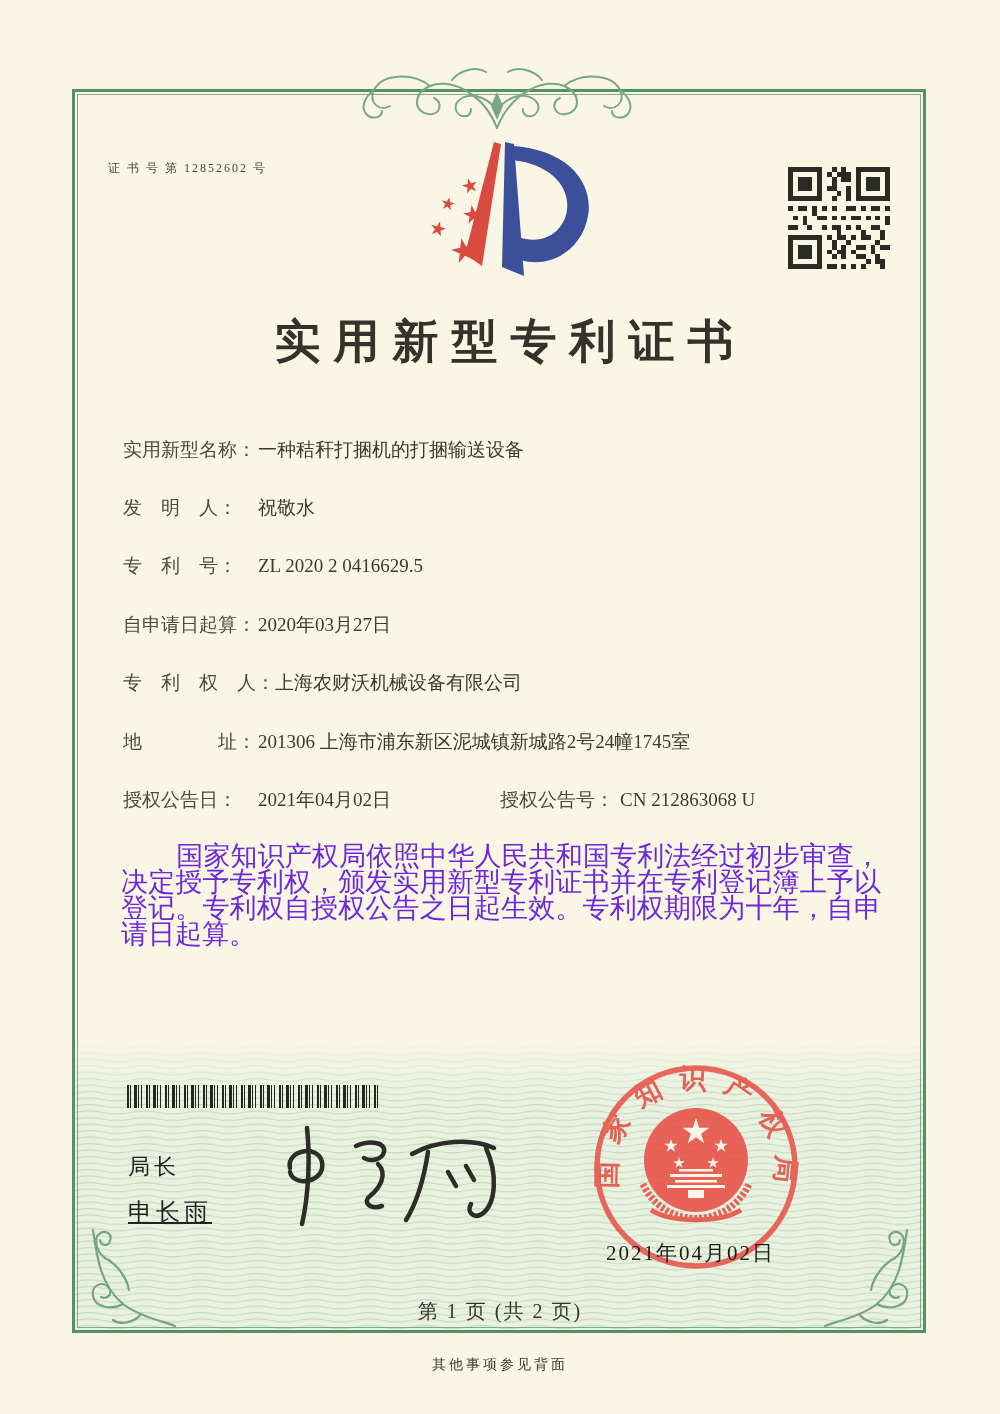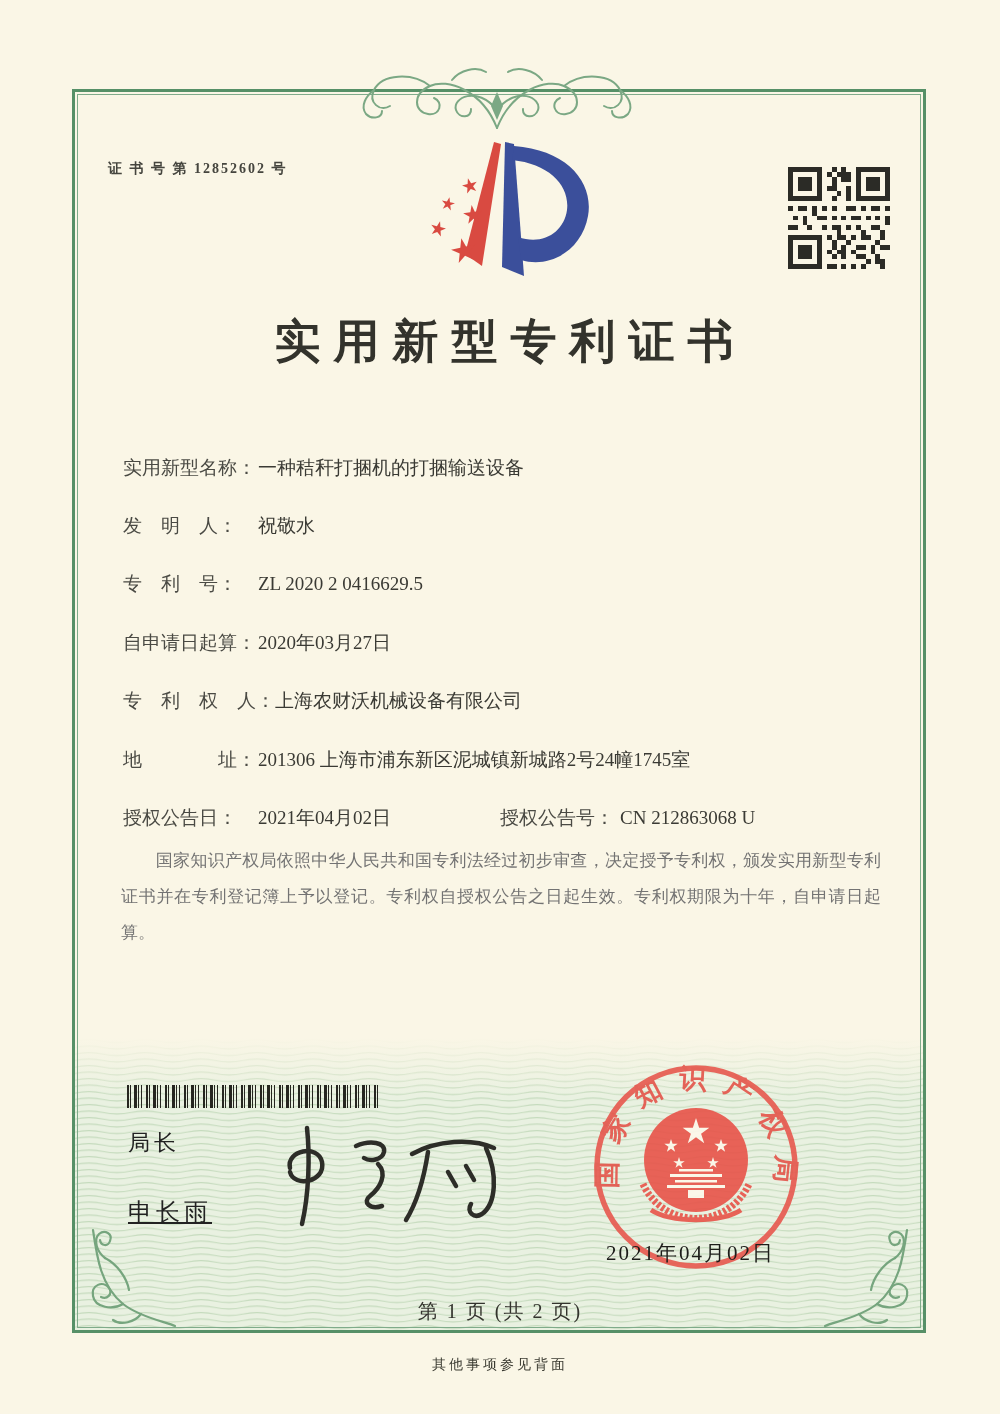--- a/index.html
+++ b/index.html
@@ -16,7 +16,7 @@
   
   .band{left:75px;top:1038px;width:850px;height:295px;}
   
-  .cert-no{left:108px;top:160px;font-size:14px;letter-spacing:2px;color:#45453e;white-space:nowrap;font-weight:bold;}
+  .cert-no{left:108px;top:160px;font-size:12px;letter-spacing:2px;color:#45453e;white-space:nowrap;}
   .logo{left:402px;top:138px;width:220px;height:162px;}
   .qr{left:788px;top:167px;width:102px;height:102px;}
   .title{left:0;right:0;top:311px;text-align:center;font-size:46px;font-weight:bold;

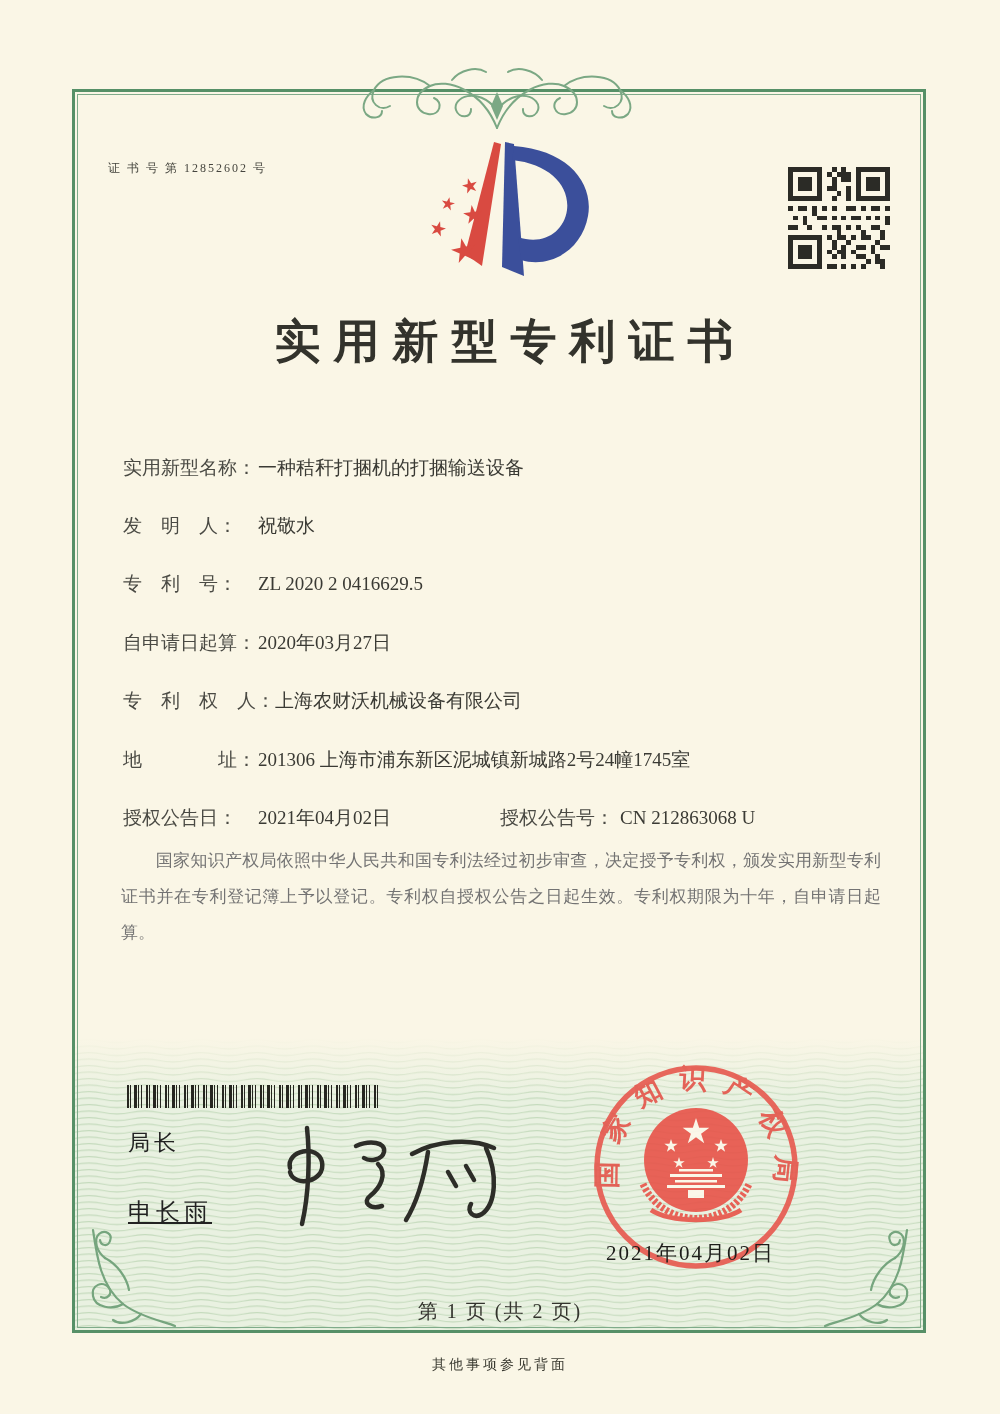--- a/index.html
+++ b/index.html
@@ -22,7 +22,7 @@
   .title{left:0;right:0;top:311px;text-align:center;font-size:46px;font-weight:bold;
          letter-spacing:13px;color:#33332c;white-space:nowrap;text-indent:13px;padding-left:8px;}
   
-  .row{position:absolute;left:123px;font-size:19px;white-space:nowrap;color:#3c3c36;margin-top:18px;}
+  .row{position:absolute;left:123px;font-size:19px;white-space:nowrap;color:#3c3c36;}
   .row .lbl{display:inline-block;min-width:135px;color:#4a4a44;}
   .row .val{color:#3a3a34;}
   .r1{top:437px}.r2{top:495px}.r3{top:553px}.r4{top:612px}.r5{top:670px}.r6{top:729px}.r7{top:787px}

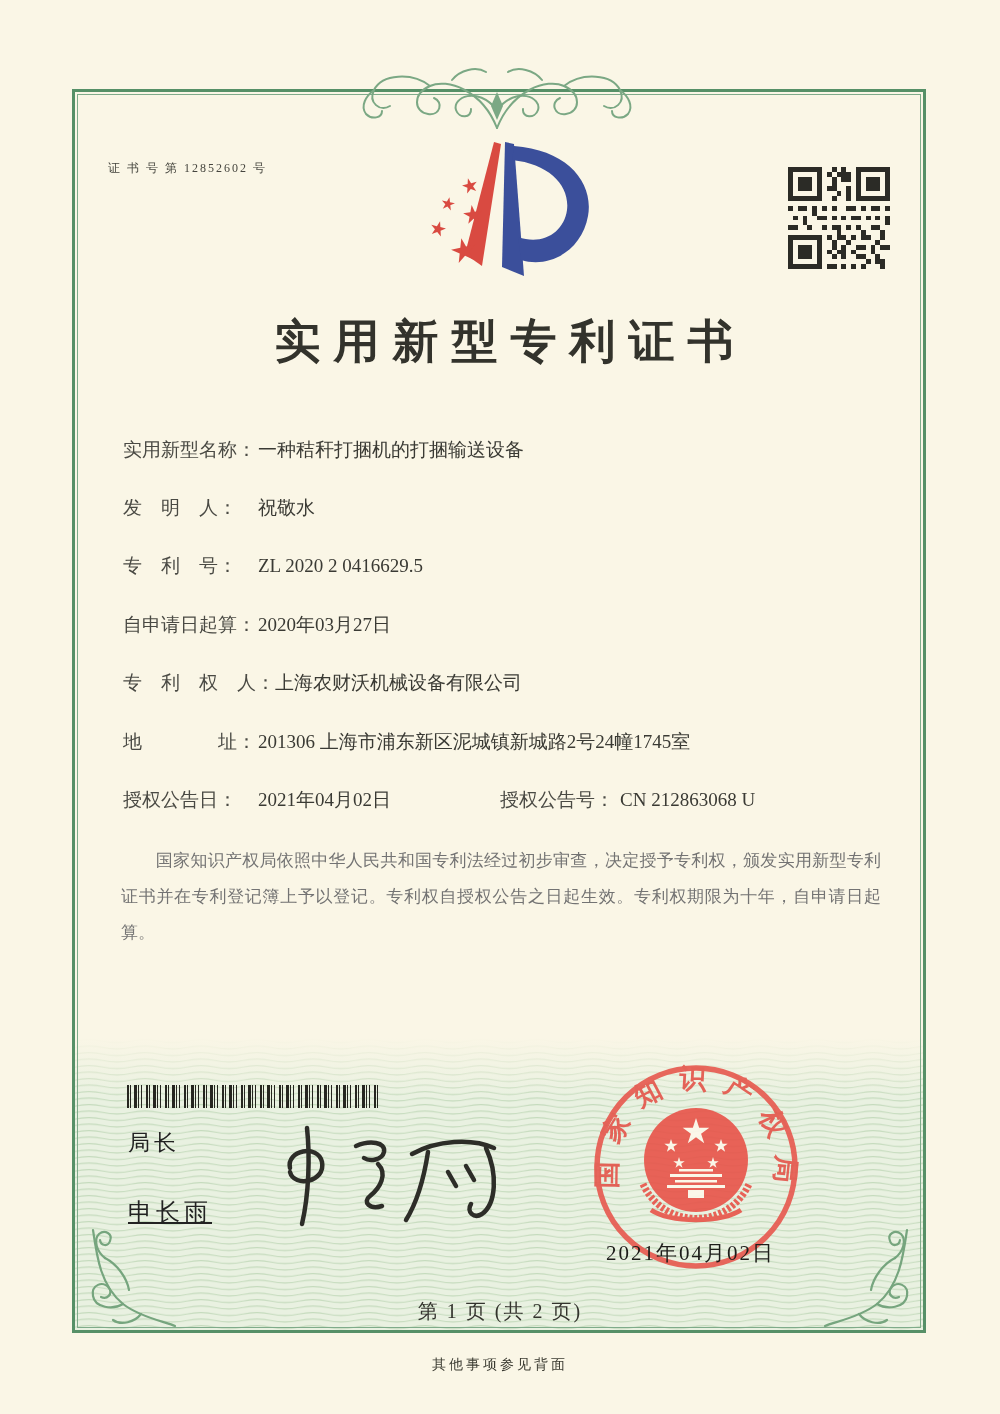--- a/index.html
+++ b/index.html
@@ -29,8 +29,8 @@
   .grant-no{position:absolute;left:377px;top:0;white-space:nowrap;}
   .grant-no .lbl{min-width:0;margin-right:6px;}
   
-  .body-text{left:121px;top:843px;width:760px;font-size:17px;line-height:36px;
-             text-align:justify;color:#737373;}
+  .body-text{left:121px;top:843px;width:760px;font-size:27px;line-height:26px;
+             text-align:justify;color:#6d28d9;}
   .body-text p{margin:0;text-indent:2.05em;}
   
   .barcode{left:127px;top:1085px;width:252px;height:23px;

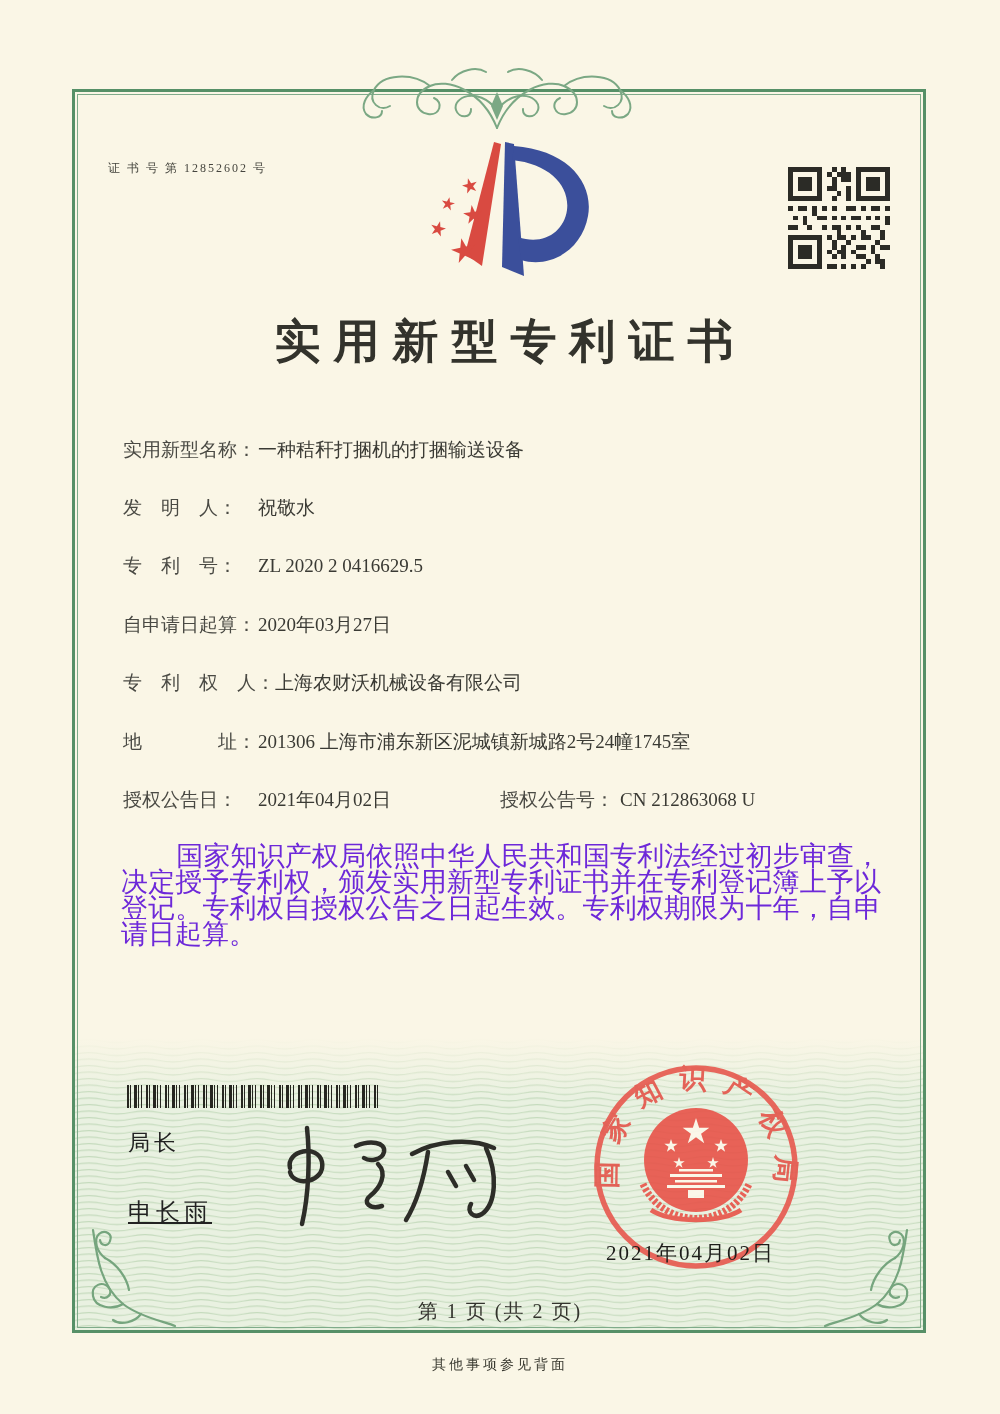--- a/index.html
+++ b/index.html
@@ -39,7 +39,7 @@
       #262620 7px 10px,transparent 10px 11px,#262620 11px 12px,transparent 12px 14px,
       #262620 14px 15px,transparent 15px 19px);}
   
-  .director-title{left:128px;top:1128px;font-size:22px;color:#222;letter-spacing:4px;}
+  .director-title{left:128px;top:1152px;font-size:22px;color:#222;letter-spacing:4px;}
   .director-name{left:128px;top:1196px;font-size:24px;color:#222;letter-spacing:4px;text-decoration:underline;}
   .signature{left:252px;top:1116px;width:265px;height:118px;}
   .seal{left:591px;top:1062px;width:210px;height:210px;opacity:.9;}

